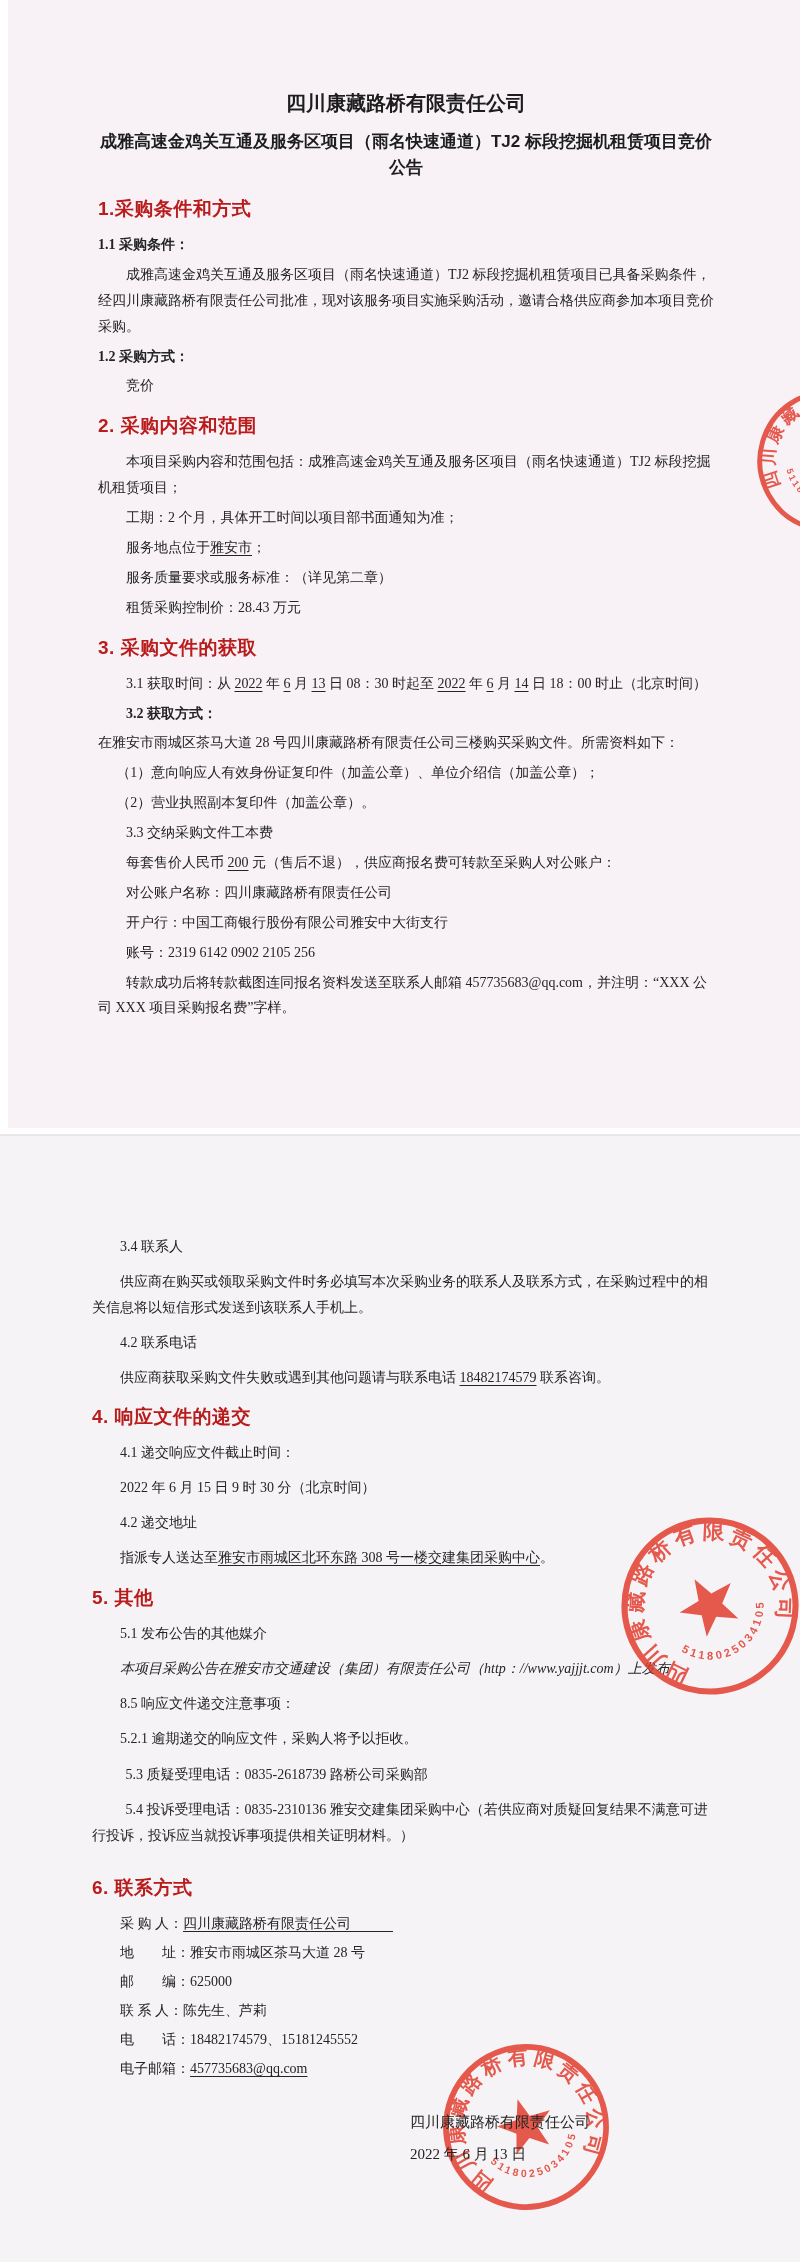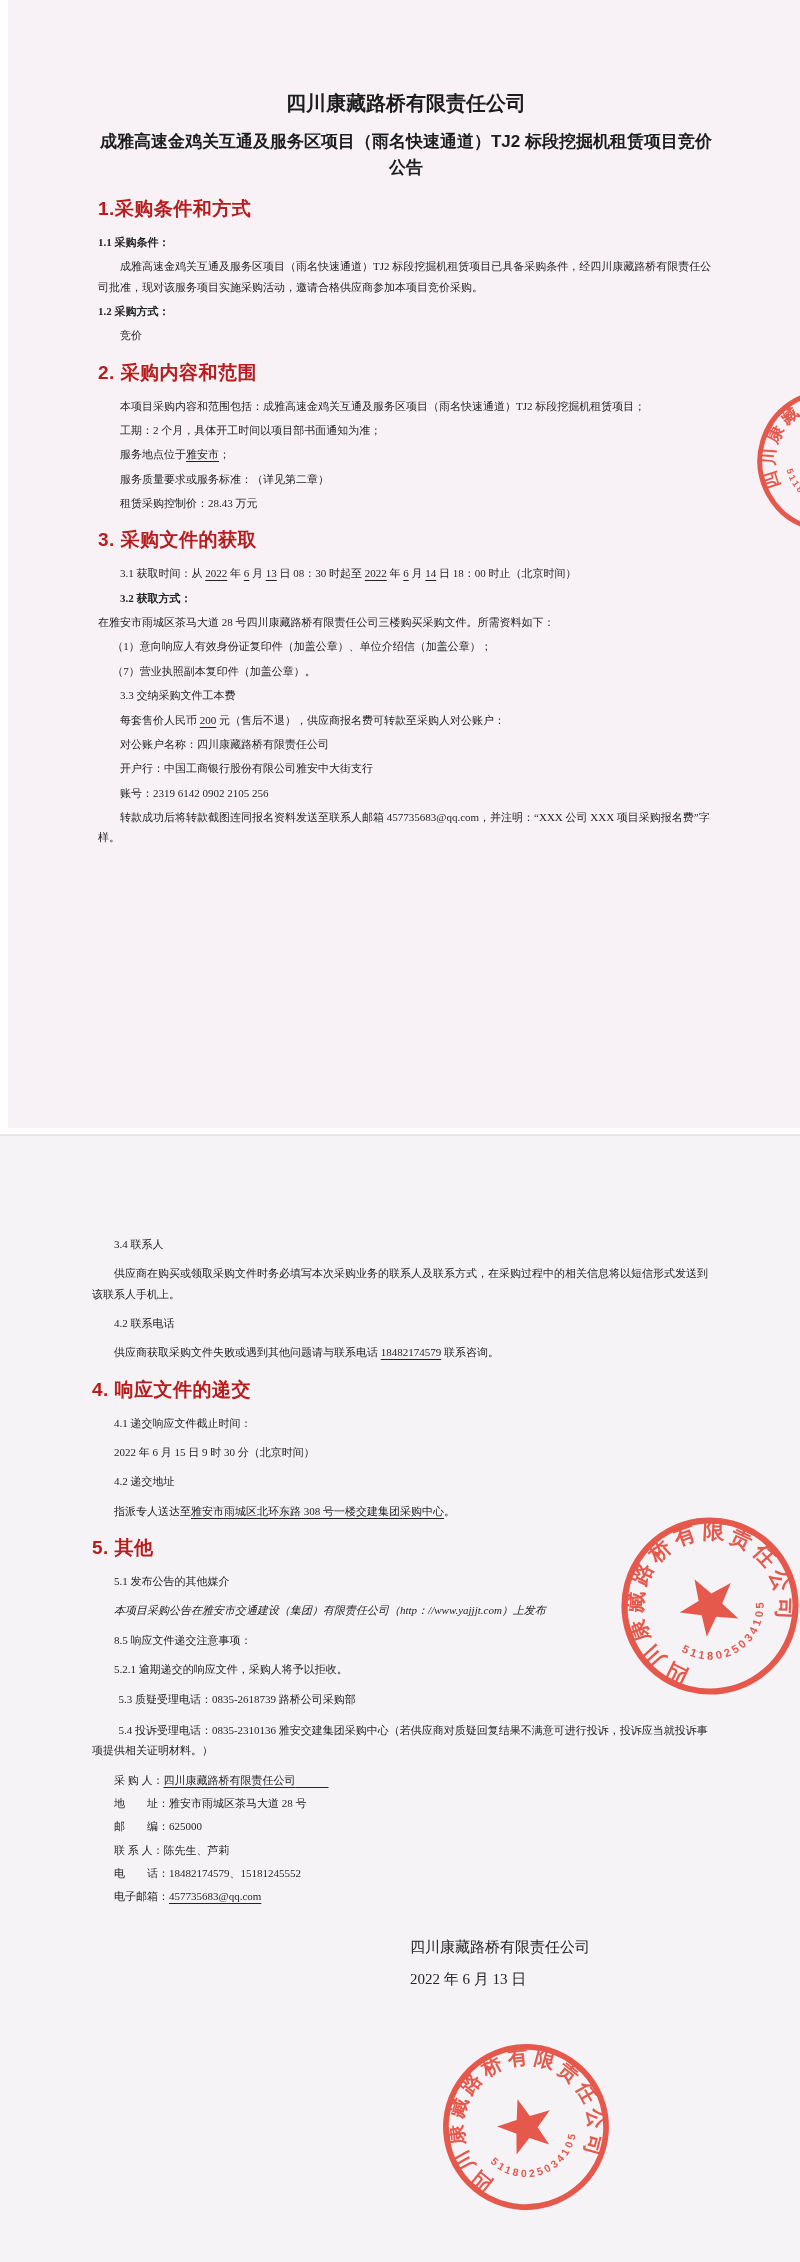--- a/index.html
+++ b/index.html
@@ -10,7 +10,7 @@
   .t1{font-family:"Liberation Sans","DejaVu Sans",sans-serif;font-weight:bold;font-size:20px;text-align:center;margin:0 0 12px;color:#1d1d1d;}
   .t2{font-family:"Liberation Sans","DejaVu Sans",sans-serif;font-weight:bold;font-size:17px;line-height:1.5;text-align:center;margin:0 auto 16px;max-width:662px;color:#1d1d1d;}
   .h{font-family:"Liberation Sans","DejaVu Sans",sans-serif;font-weight:bold;font-size:19px;margin:14px 0 10px;color:#b91c1c;letter-spacing:.5px;}
-  .p{font-size:11px;line-height:1.85;margin:0 0 4px;}
+  .p{font-size:14px;line-height:1.85;margin:0 0 4px;}
   #page2 .p{margin:0 0 9px;}
   #page2 .p.ct{margin:0 0 3px;}
   .ind{text-indent:2em;}

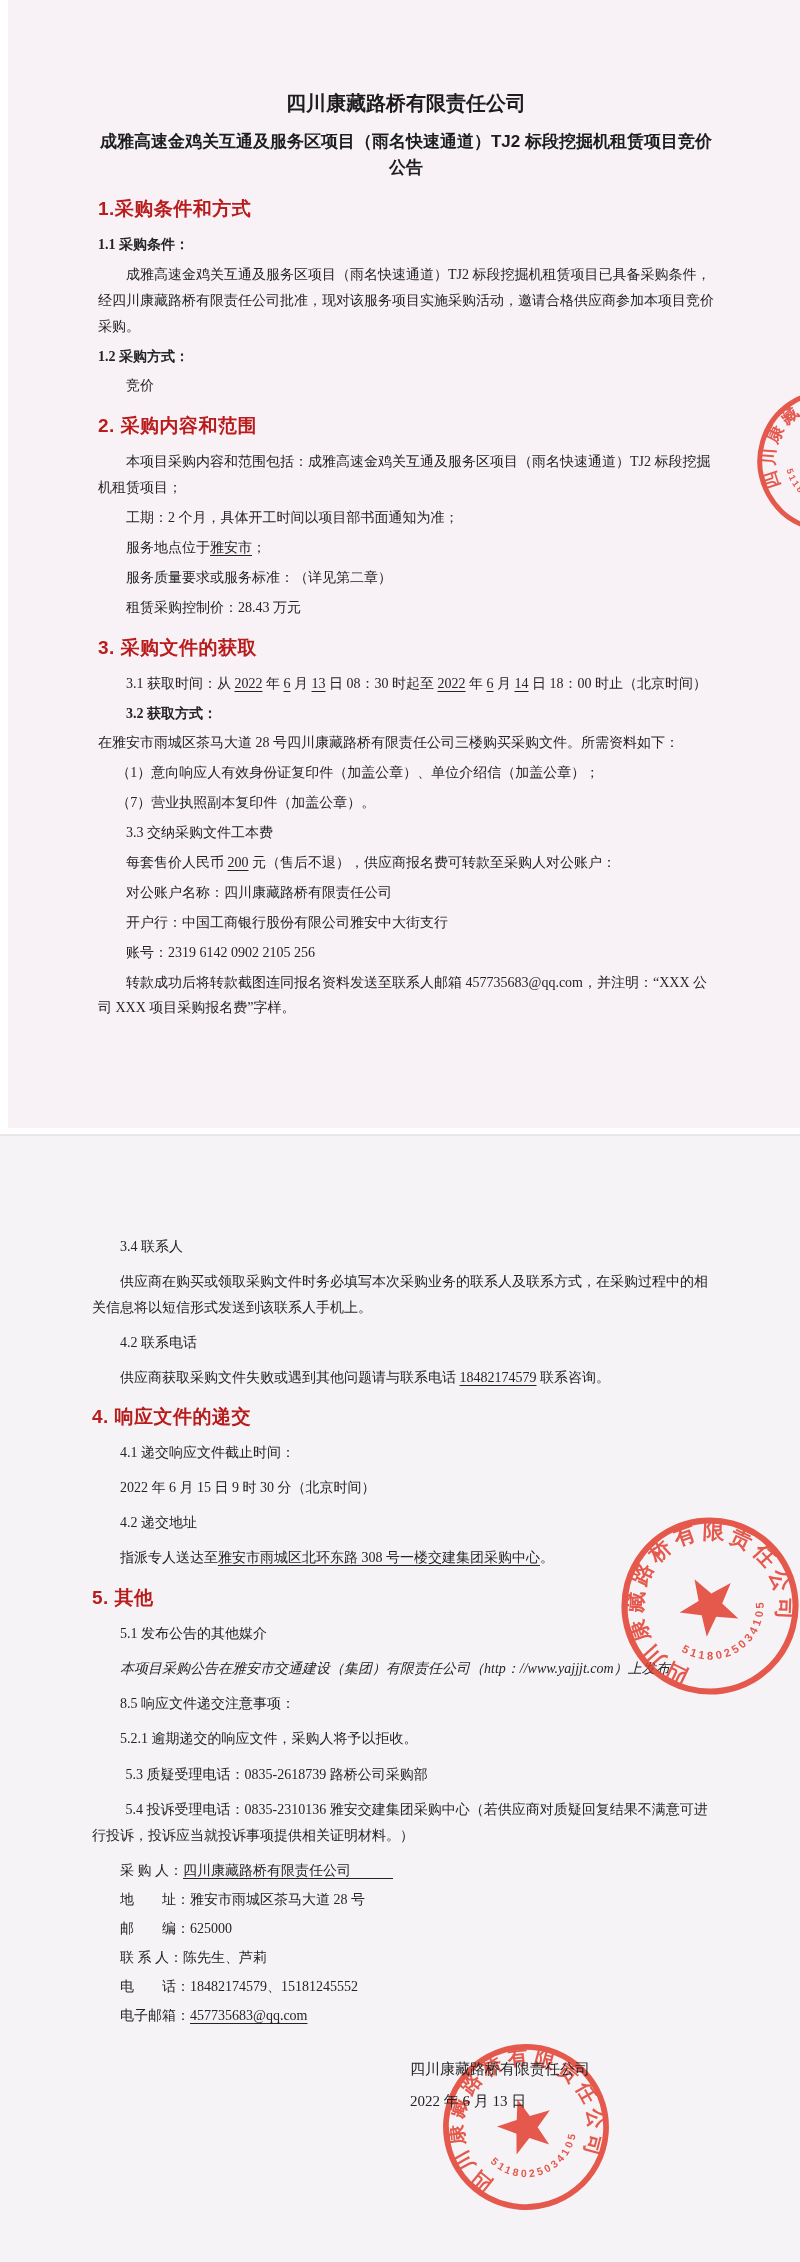--- a/index.html
+++ b/index.html
@@ -49,7 +49,7 @@
       <div class="p ind semi"><span>3.2 获取方式：</span></div>
       <div class="p"><span>在雅安市雨城区茶马大道 28 号四川康藏路桥有限责任公司三楼购买采购文件。所需资料如下：</span></div>
       <div class="p item"><span>（1）意向响应人有效身份证复印件（加盖公章）、单位介绍信（加盖公章）；</span></div>
-      <div class="p item"><span>（7）营业执照副本复印件（加盖公章）。</span></div>
+      <div class="p item"><span>（2）营业执照副本复印件（加盖公章）。</span></div>
       <div class="p ind"><span>3.3 交纳采购文件工本费</span></div>
       <div class="p ind"><span>每套售价人民币 </span><span class="ul">200</span><span> 元（售后不退），供应商报名费可转款至采购人对公账户：</span></div>
       <div class="p ind"><span>对公账户名称：四川康藏路桥有限责任公司</span></div>

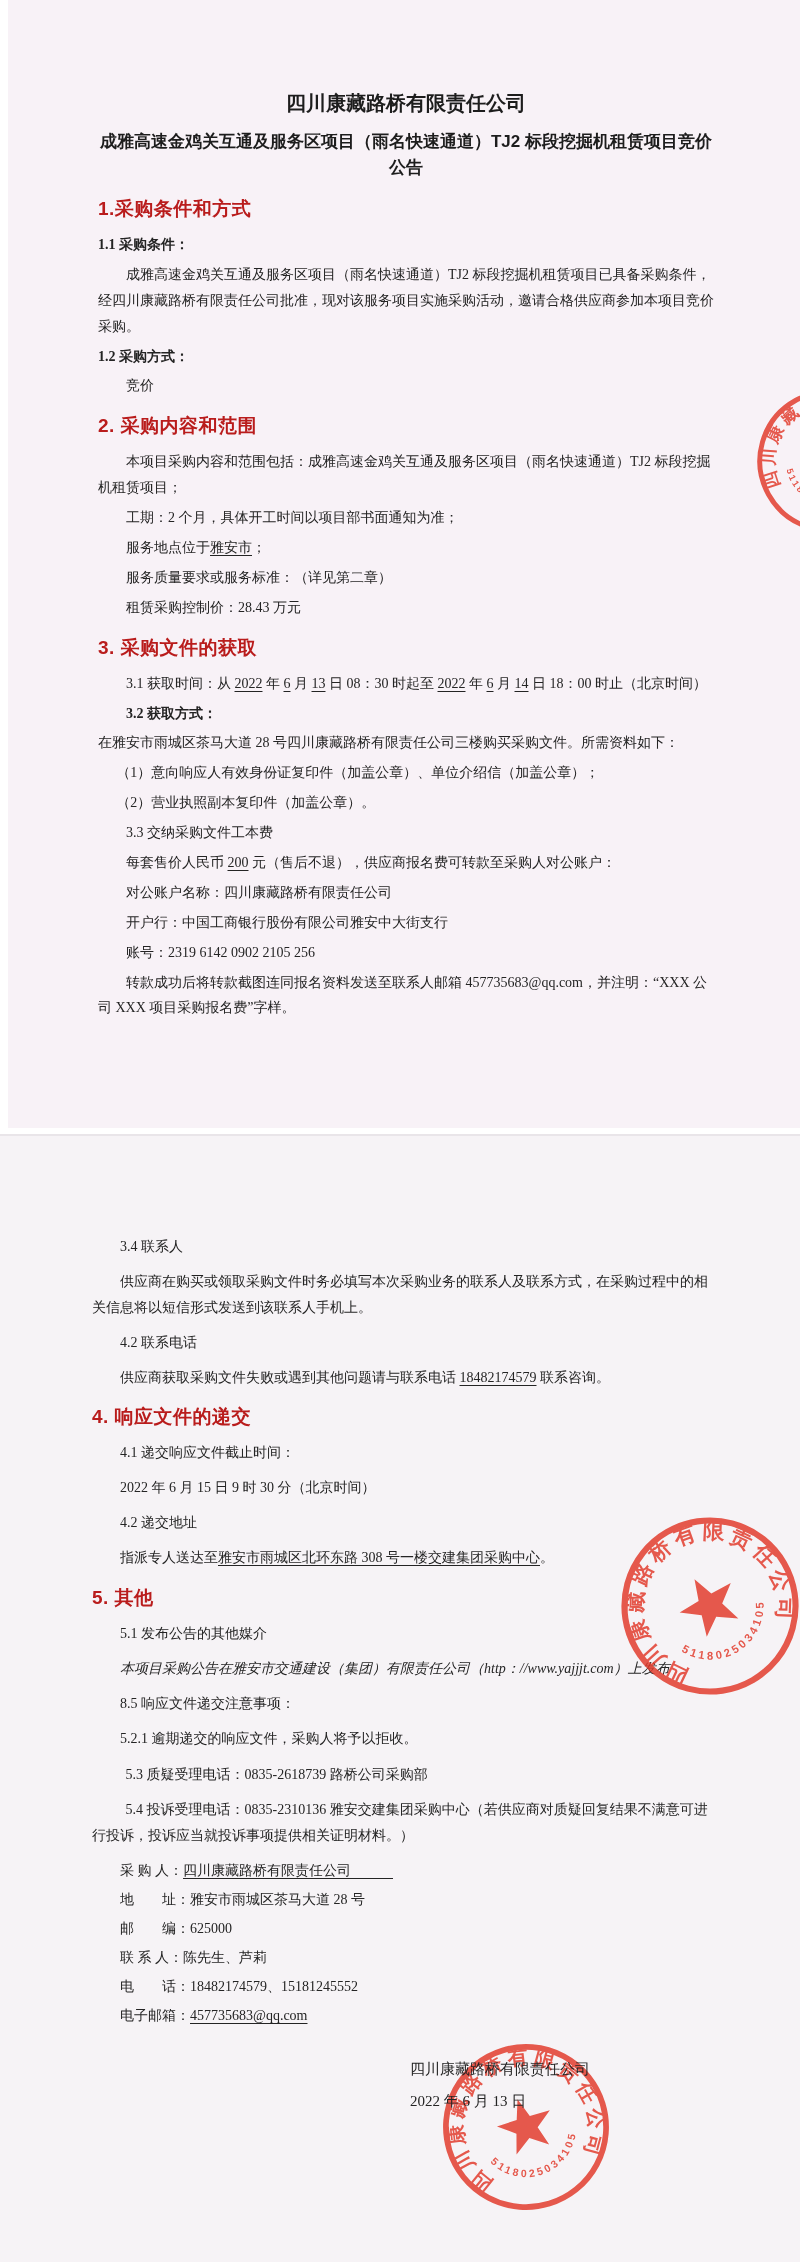--- a/index.html
+++ b/index.html
@@ -89,6 +89,7 @@
       <div class="p ind"><span>5.2.1 逾期递交的响应文件，采购人将予以拒收。</span></div>
       <div class="p ind2 gap"><span>5.3 质疑受理电话：0835-2618739 路桥公司采购部</span></div>
       <div class="p ind2 gap"><span>5.4 投诉受理电话：0835-2310136 雅安交建集团采购中心（若供应商对质疑回复结果不满意可进行投诉，投诉应当就投诉事项提供相关证明材料。）</span></div>
+      <div class="h mt"><span>6. 联系方式</span></div>
       <div class="p ind ct"><span>采 购 人：</span><span class="ul">四川康藏路桥有限责任公司</span><span class="ul">　　　</span></div>
       <div class="p ind ct"><span>地　　址：雅安市雨城区茶马大道 28 号</span></div>
       <div class="p ind ct"><span>邮　　编：625000</span></div>

